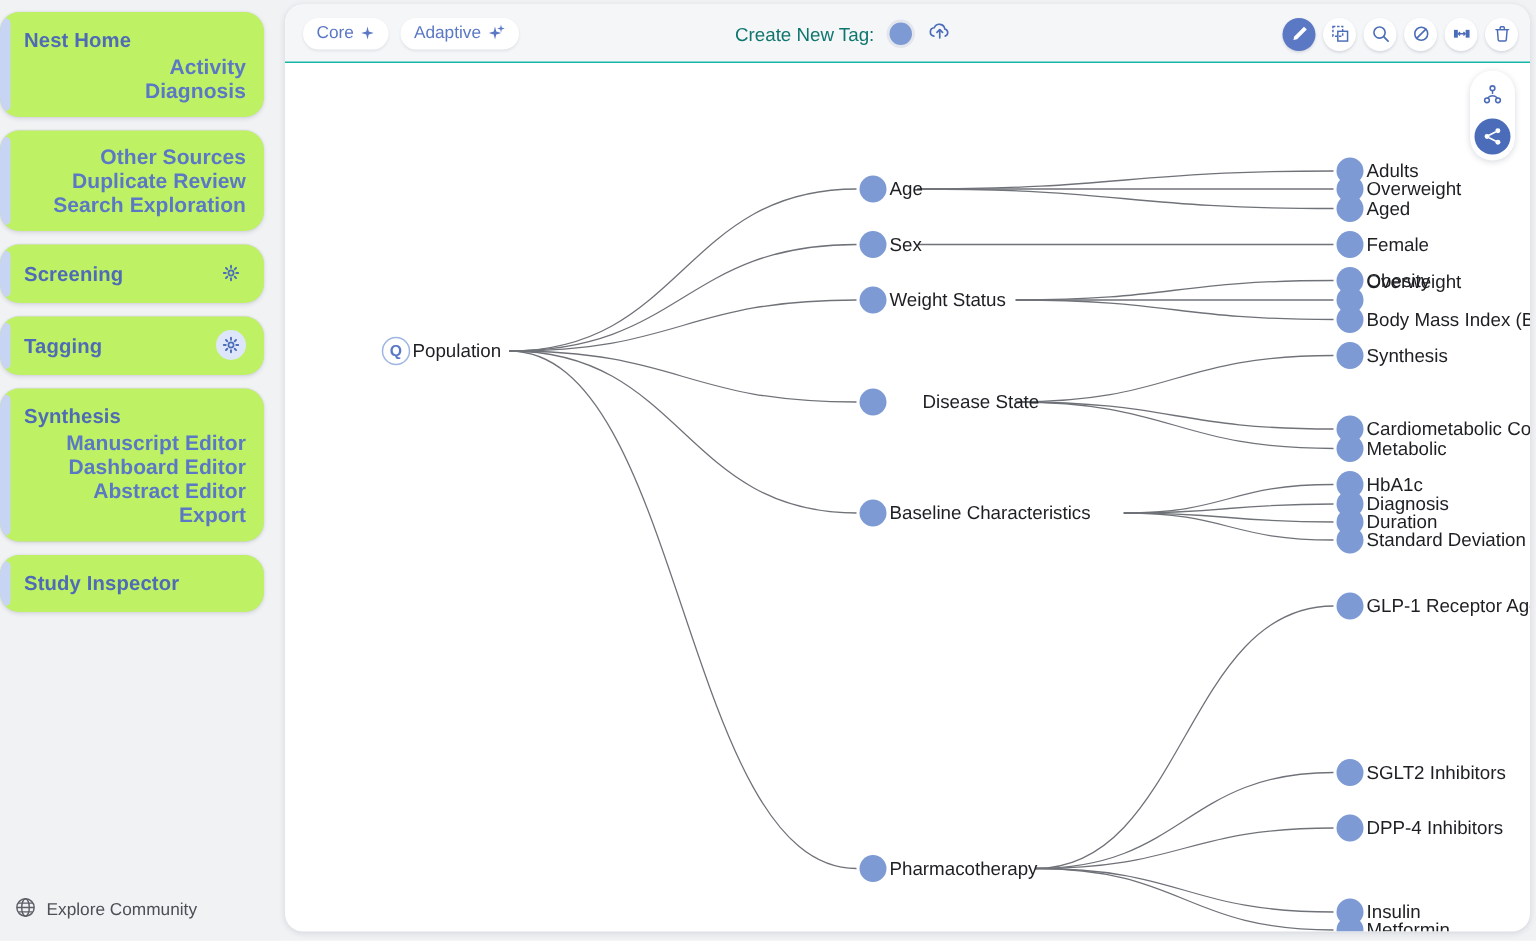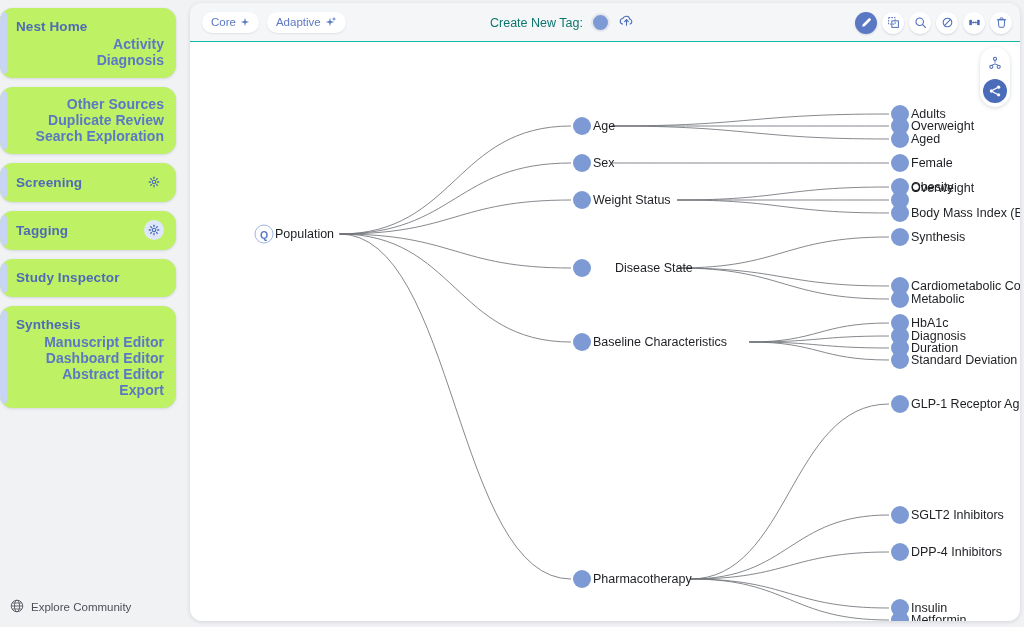--- a/index.html
+++ b/index.html
@@ -226,17 +226,17 @@
         </div>
         <div class="nav-card">
           <div class="nav-head-row">
-            <div class="nav-title">Study Inspector</div>
-          </div>
-        </div>
-        <div class="nav-card">
-          <div class="nav-head-row">
             <div class="nav-title">Synthesis</div>
           </div>
           <div class="nav-sub">Manuscript Editor</div>
           <div class="nav-sub">Dashboard Editor</div>
           <div class="nav-sub">Abstract Editor</div>
           <div class="nav-sub">Export</div>
+        </div>
+        <div class="nav-card">
+          <div class="nav-head-row">
+            <div class="nav-title">Study Inspector</div>
+          </div>
         </div>
       </div>
     <div class="explore">

